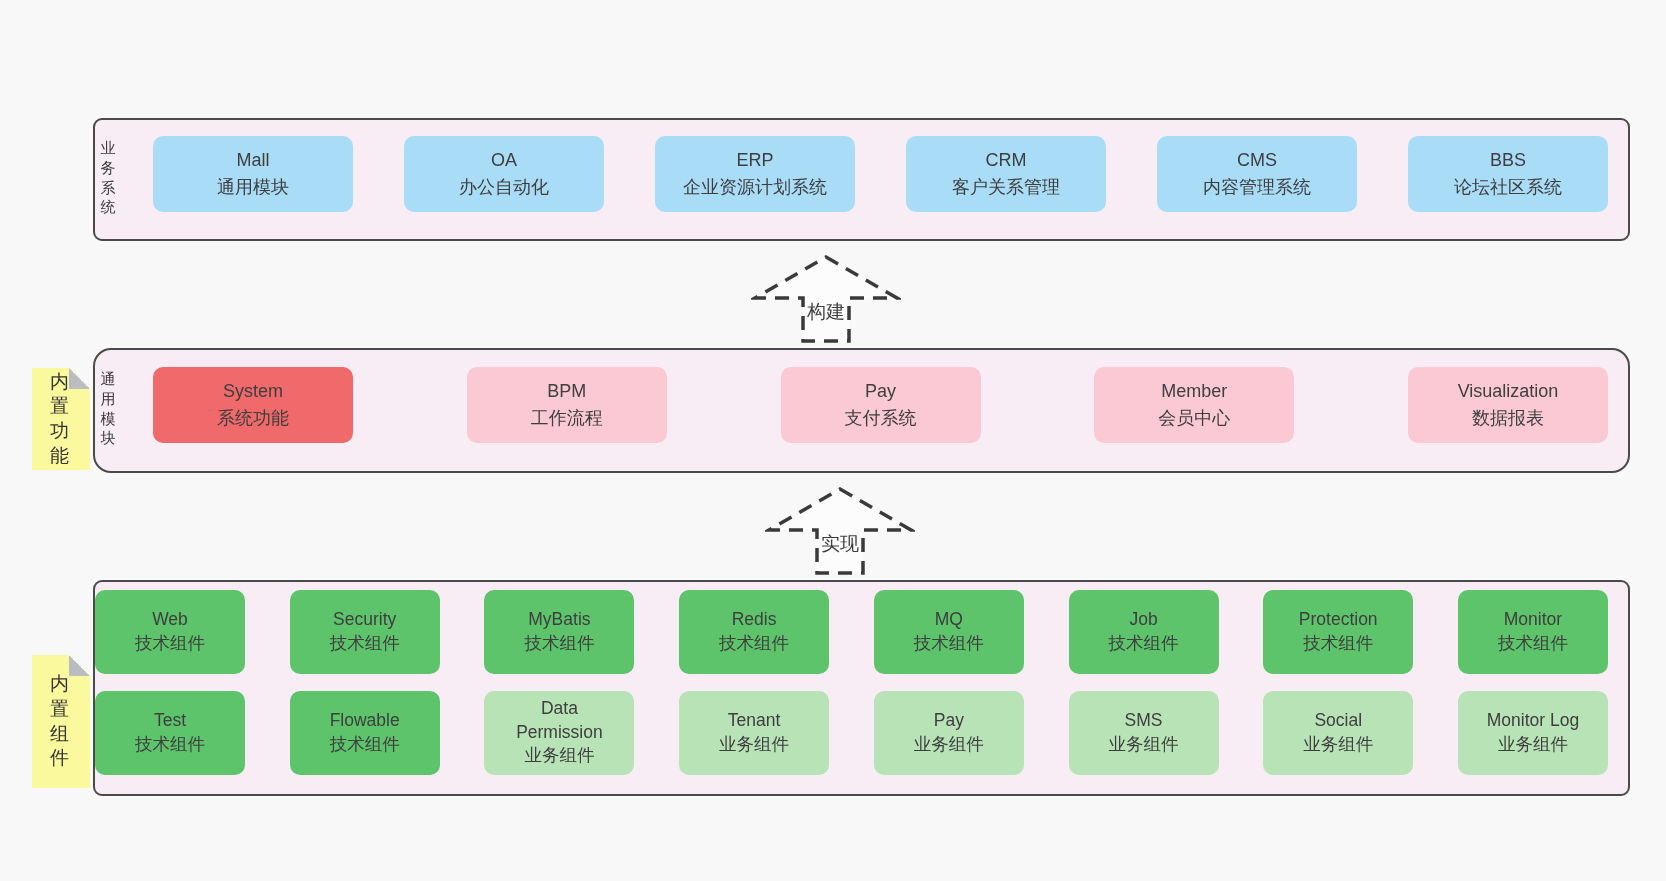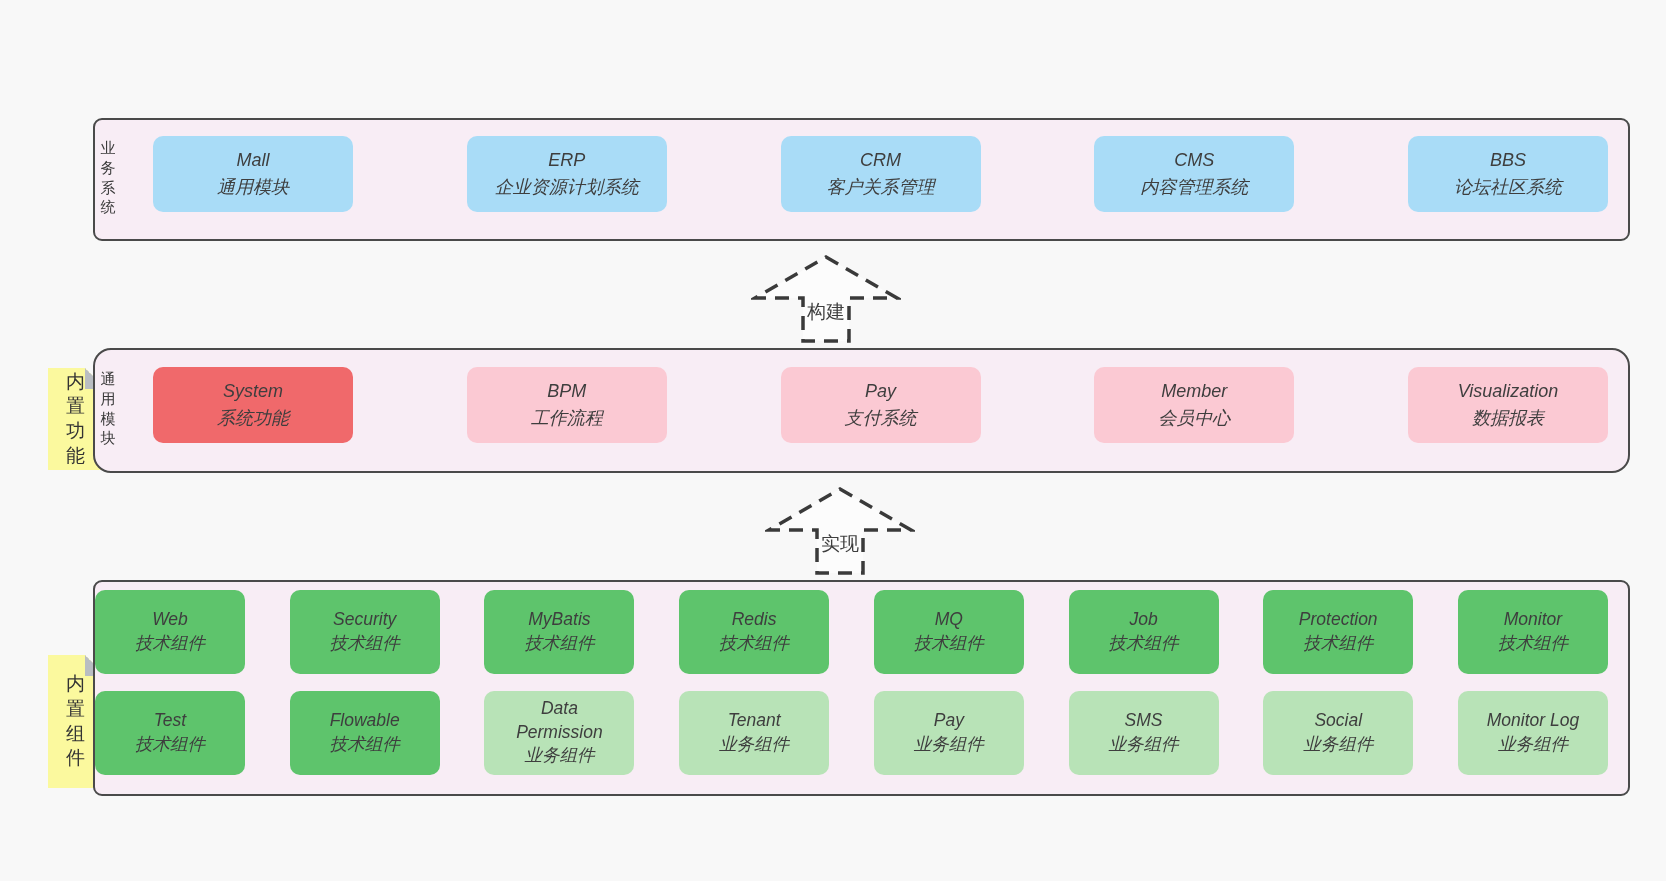--- a/index.html
+++ b/index.html
@@ -35,7 +35,6 @@
   .panel-content{
     flex:1;display:flex;align-items:center;justify-content:space-between;
     padding:0 20px 12px 0;
-    font-style:italic;
   }
   .panel-content.two-rows{
     flex-direction:column;justify-content:center;gap:17px;

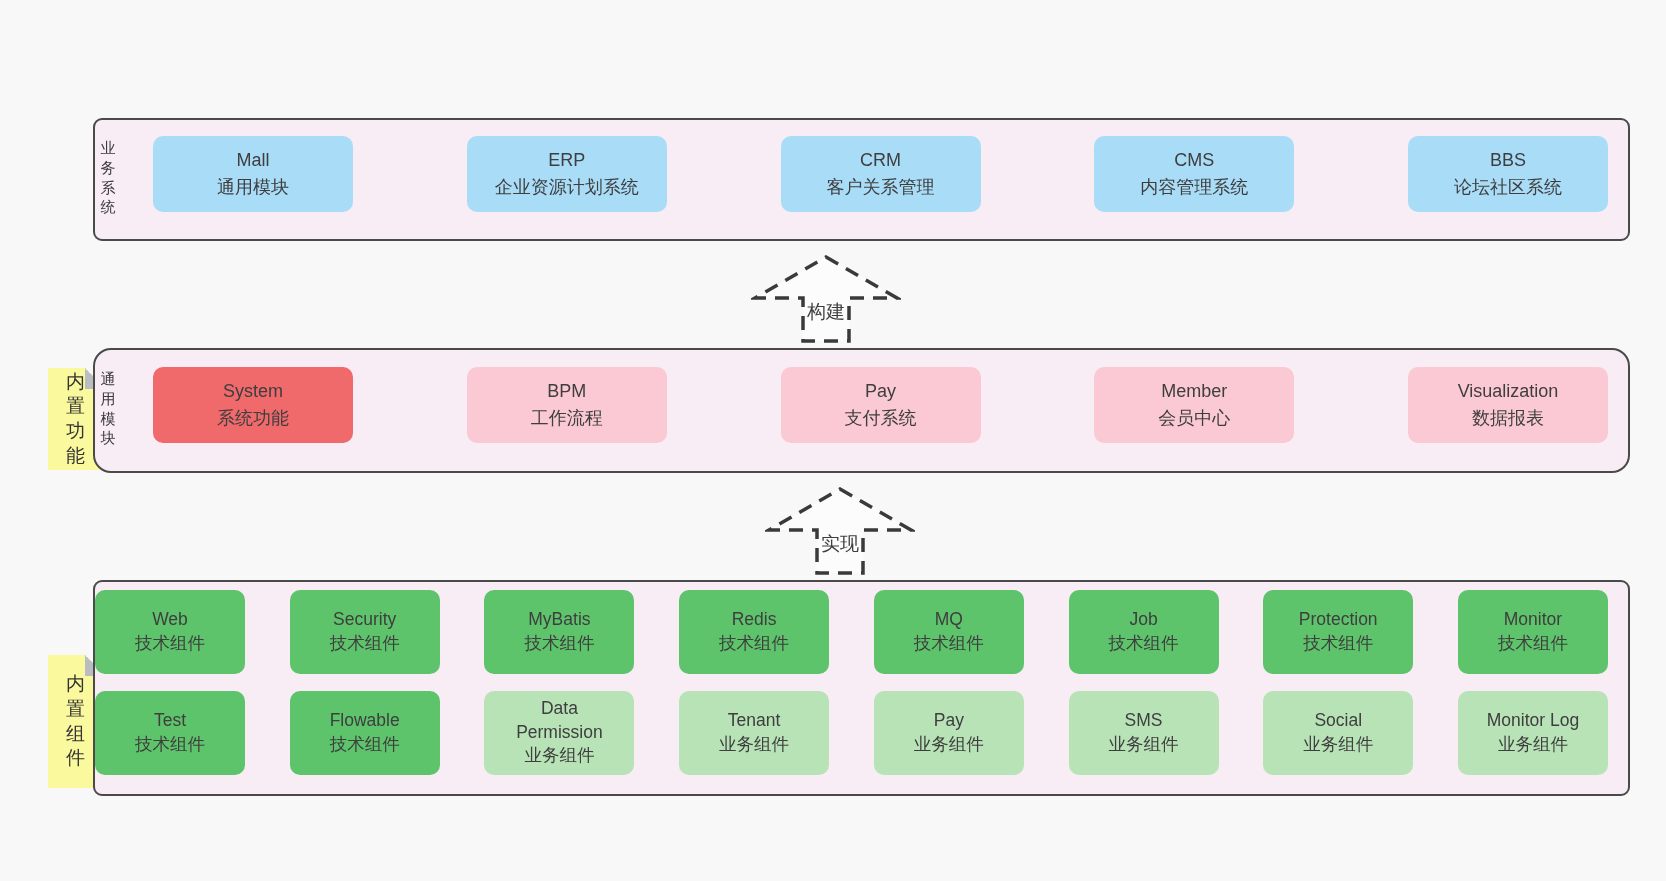--- a/index.html
+++ b/index.html
@@ -94,6 +94,10 @@
       <span class="box-desc">通用模块</span>
     </div>
     <div class="box w6 blue">
+      <span class="box-name">OA</span>
+      <span class="box-desc">办公自动化</span>
+    </div>
+    <div class="box w6 blue">
       <span class="box-name">ERP</span>
       <span class="box-desc">企业资源计划系统</span>
     </div>

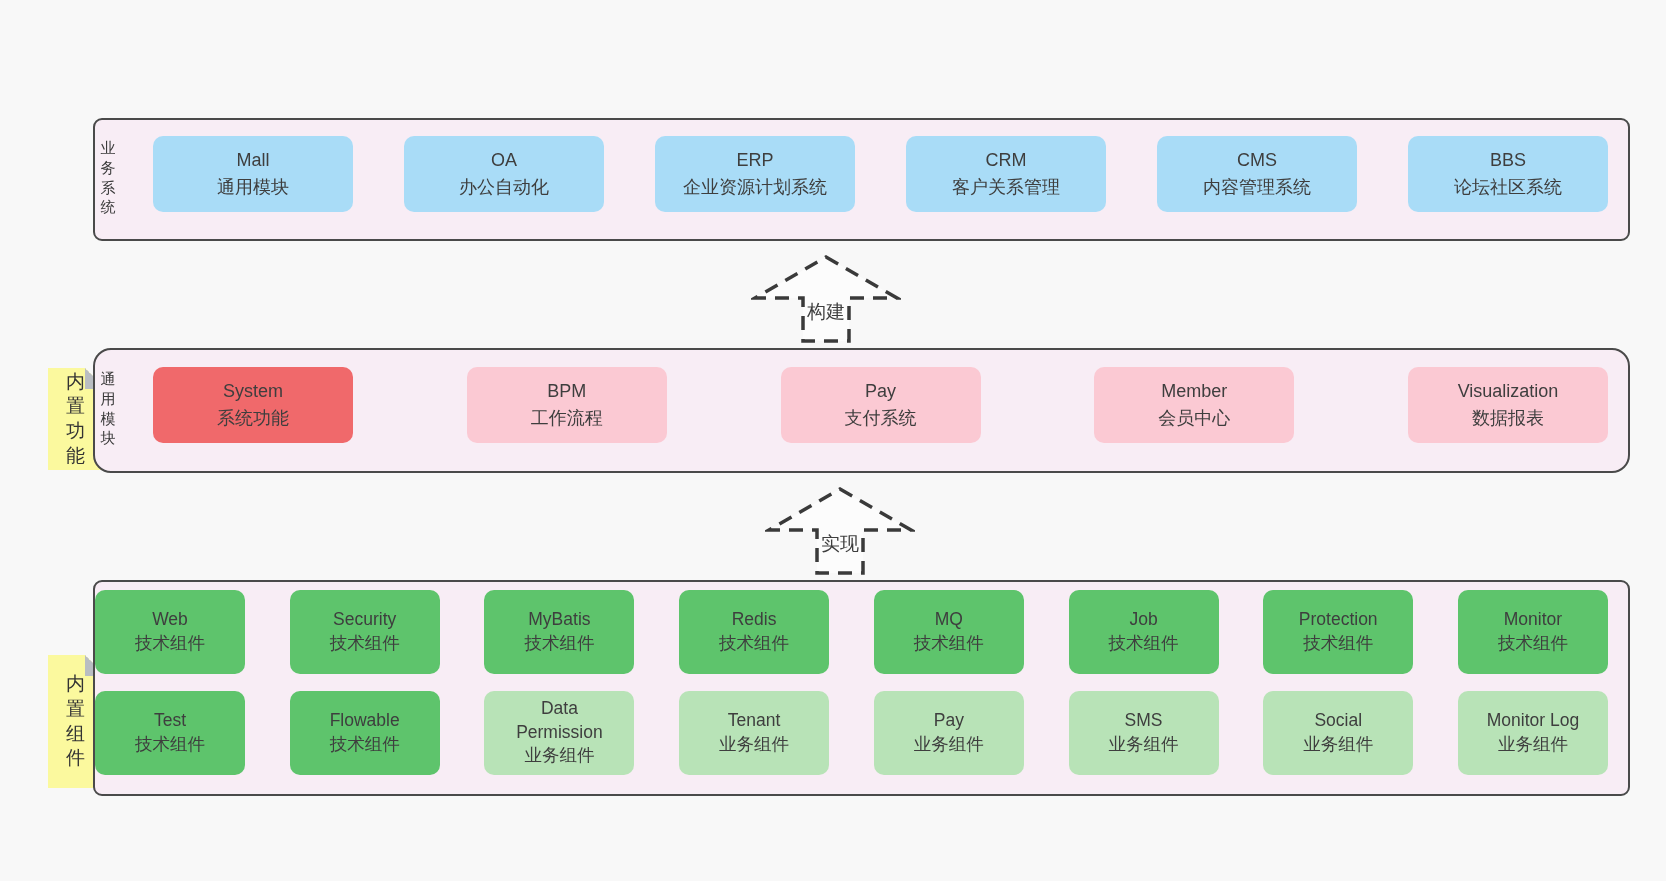--- a/index.html
+++ b/index.html
@@ -55,7 +55,7 @@
   .green-dark{background:var(--green-dark);}
   .green-light{background:var(--green-light);}
   .note{
-    position:absolute;left:48px;width:58px;background:var(--note-yellow);
+    position:absolute;left:32px;width:58px;background:var(--note-yellow);
     display:flex;align-items:center;justify-content:flex-start;z-index:0;
     clip-path:polygon(0 0, calc(100% - 21px) 0, 100% 21px, 100% 100%, 0 100%);
   }

